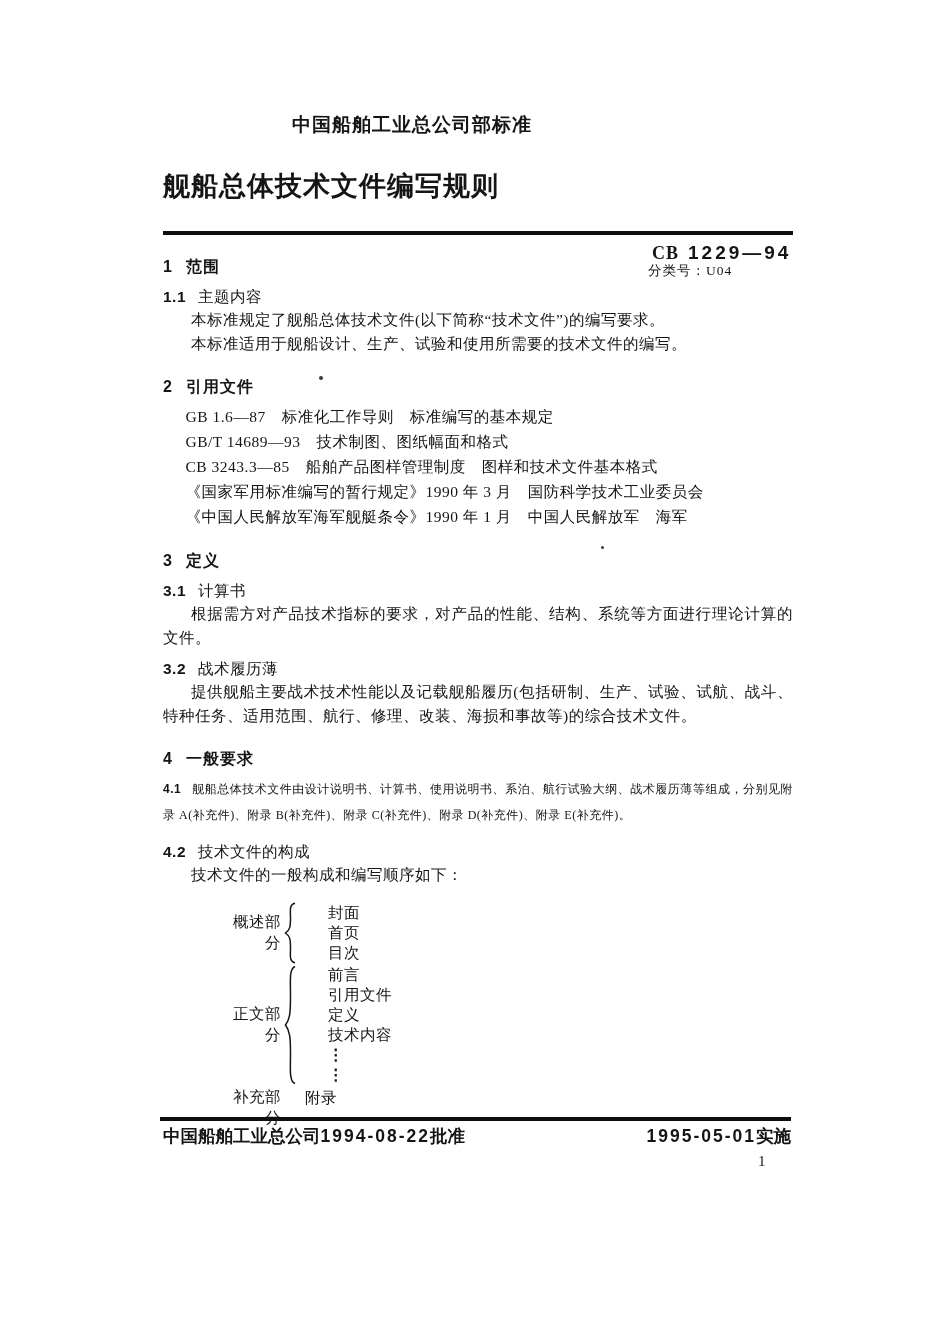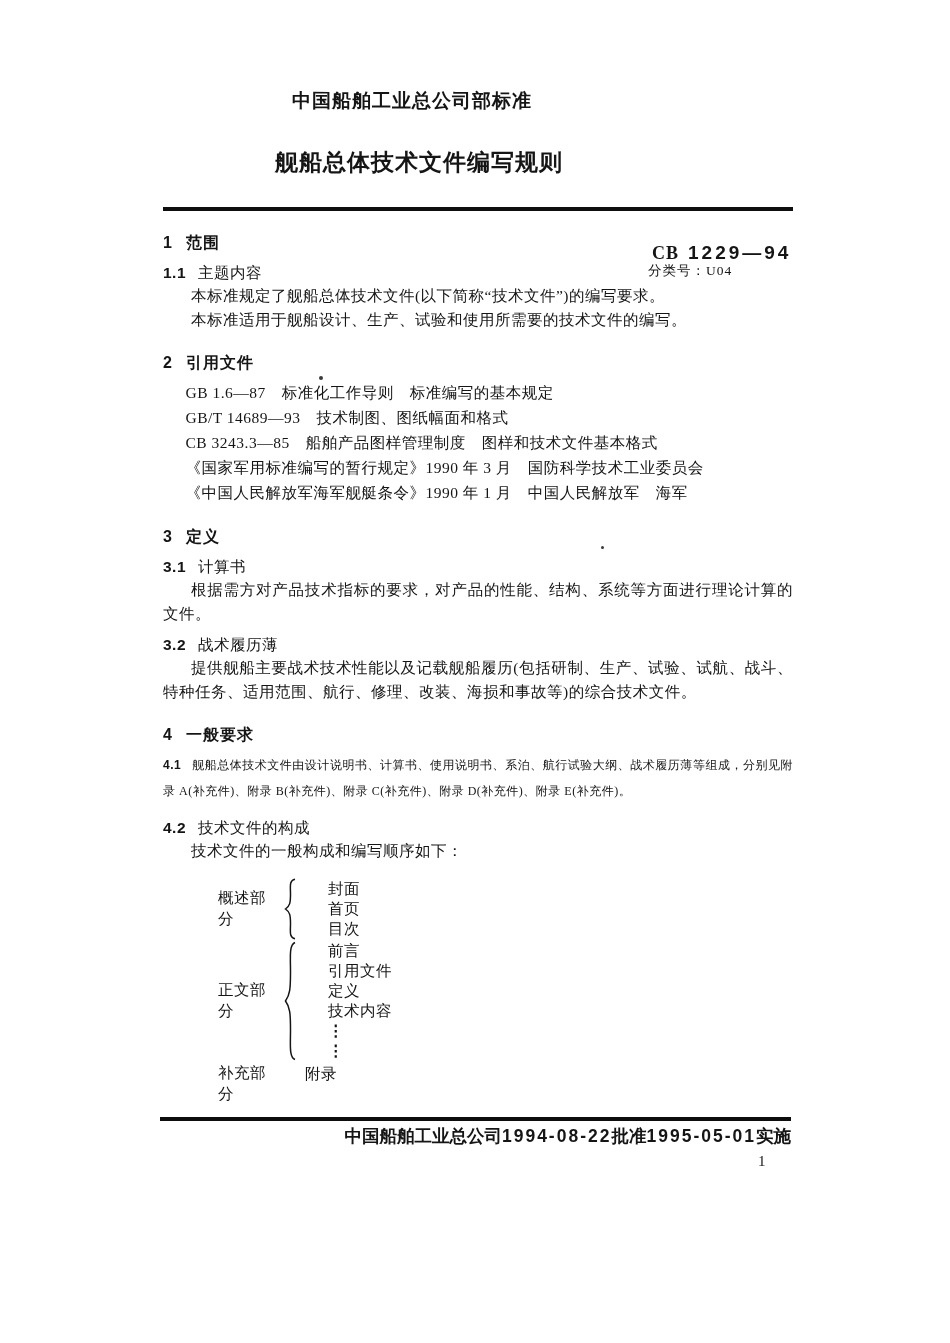--- a/index.html
+++ b/index.html
@@ -11,7 +11,7 @@
   .content{padding:0 157px 0 163px;}
 
   
-  .doc-header{position:relative;padding-top:89px;}
+  .doc-header{position:relative;padding-top:113px;}
   .h-org{
     margin-left:129px;font-family:"Liberation Sans","DejaVu Sans",sans-serif;
     font-weight:bold;font-size:19px;line-height:23px;letter-spacing:1px;

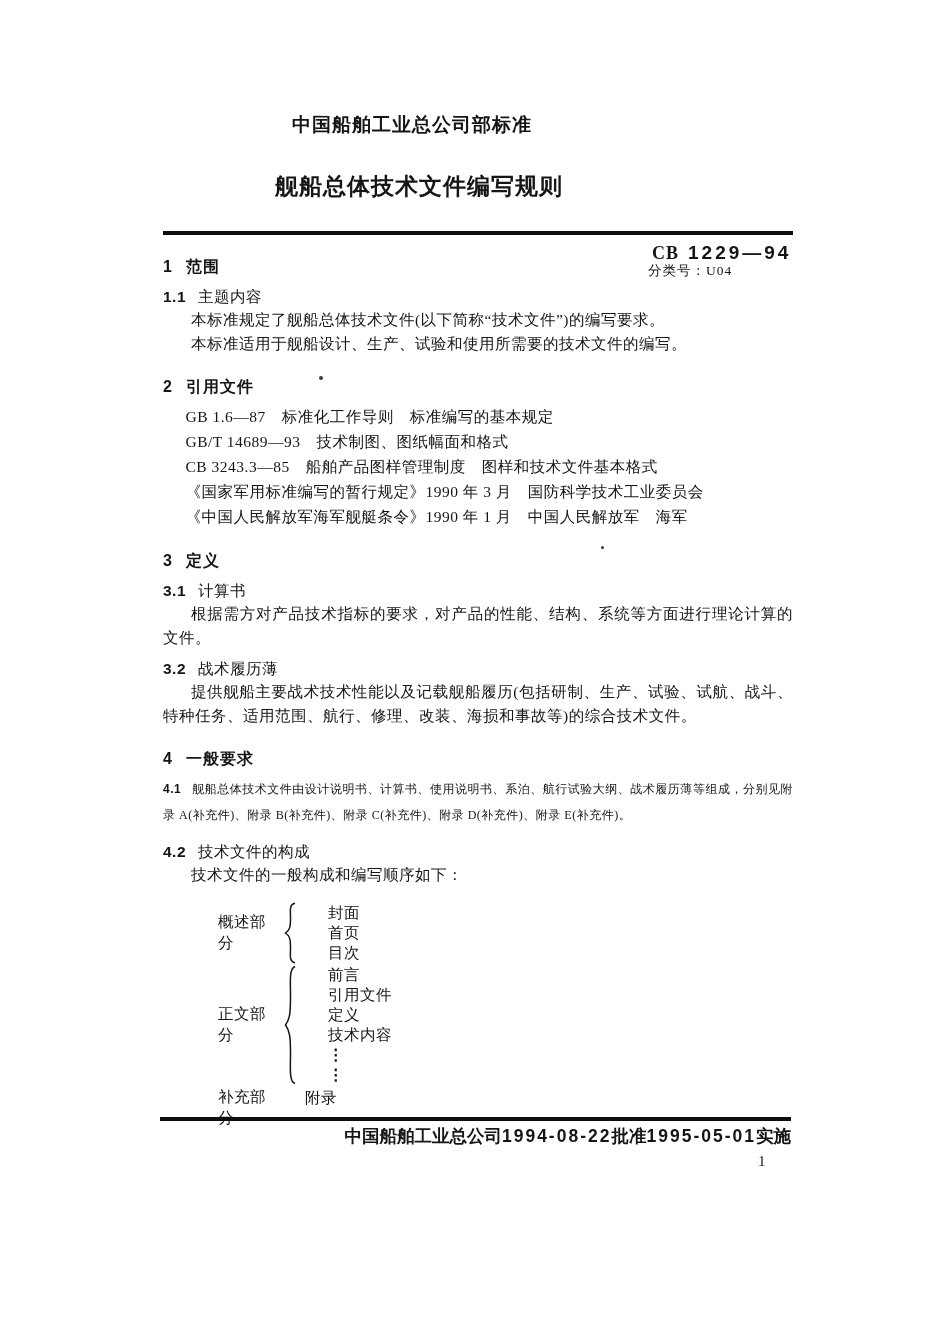--- a/index.html
+++ b/index.html
@@ -21,9 +21,9 @@
   .h-code .num{font-family:"Liberation Sans","DejaVu Sans",sans-serif;font-weight:bold;font-size:19px;letter-spacing:3px;}
   .h-class{position:absolute;left:485px;top:263px;font-size:13.5px;letter-spacing:1px;line-height:15px;}
   .h-title{
-    margin-left:112px;margin-top:37px;
+    margin-top:37px;
     font-family:"Liberation Sans","DejaVu Sans",sans-serif;
-    font-weight:bold;font-size:23px;line-height:26px;letter-spacing:1px;
+    font-weight:bold;font-size:27px;line-height:26px;letter-spacing:1px;
   }
 
   .rule-top{margin-top:32px;height:4px;background:#0e0e0e;}

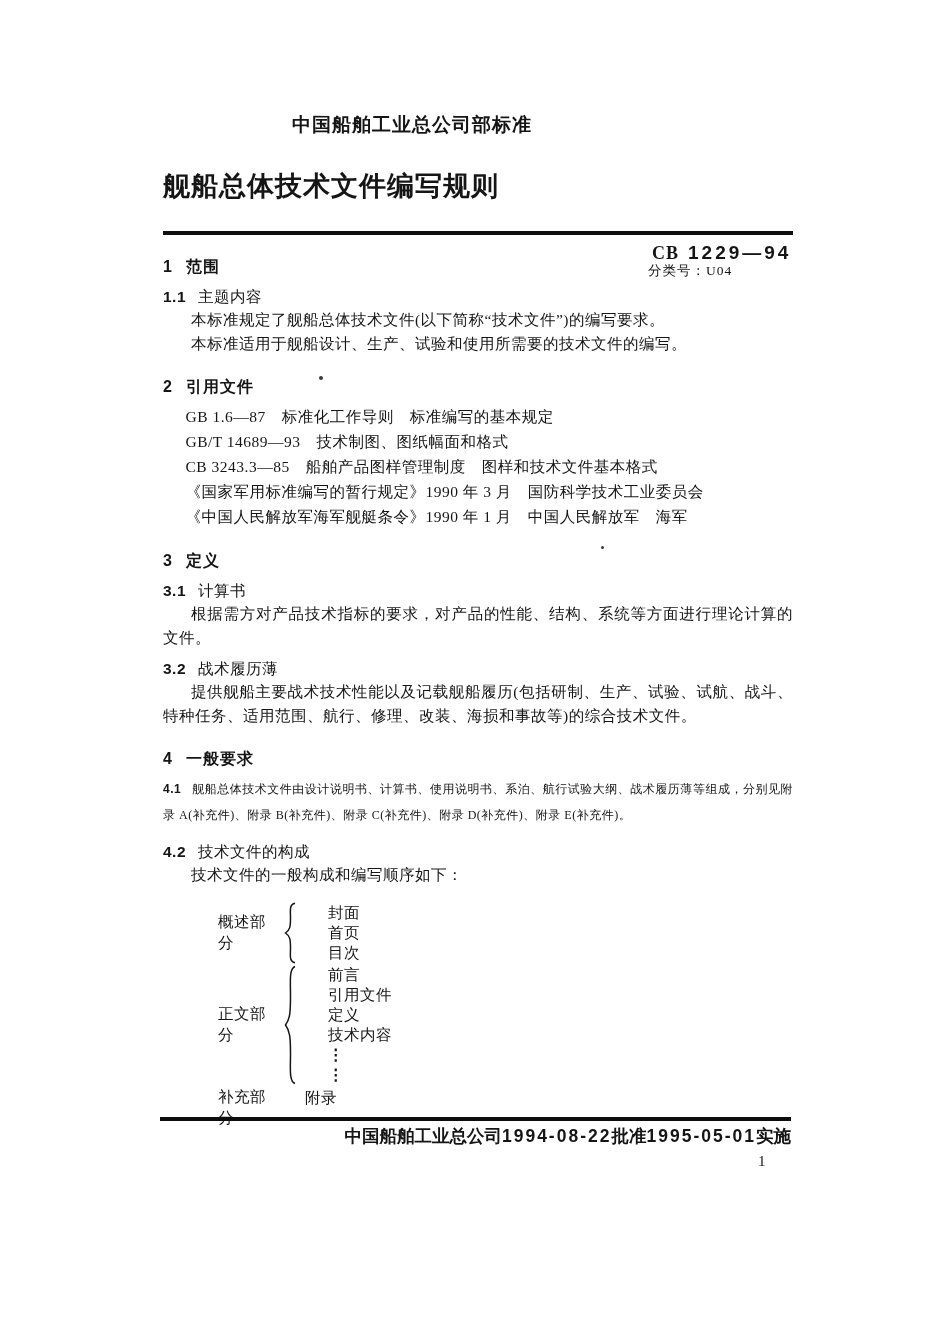--- a/index.html
+++ b/index.html
@@ -46,7 +46,7 @@
   
   .diagram{margin:7px 0 0 55px;font-size:15.5px;letter-spacing:0.5px;}
   .dgroup{display:flex;align-items:center;}
-  .dlabel{flex:0 0 auto;width:63px;}
+  .dlabel{flex:0 0 auto;width:63px;text-align:right;}
   .brace{flex:0 0 auto;margin:0 2px 0 3px;display:block;}
   .ditems{flex:0 0 auto;margin-left:30px;}
   .ditem{line-height:20px;}

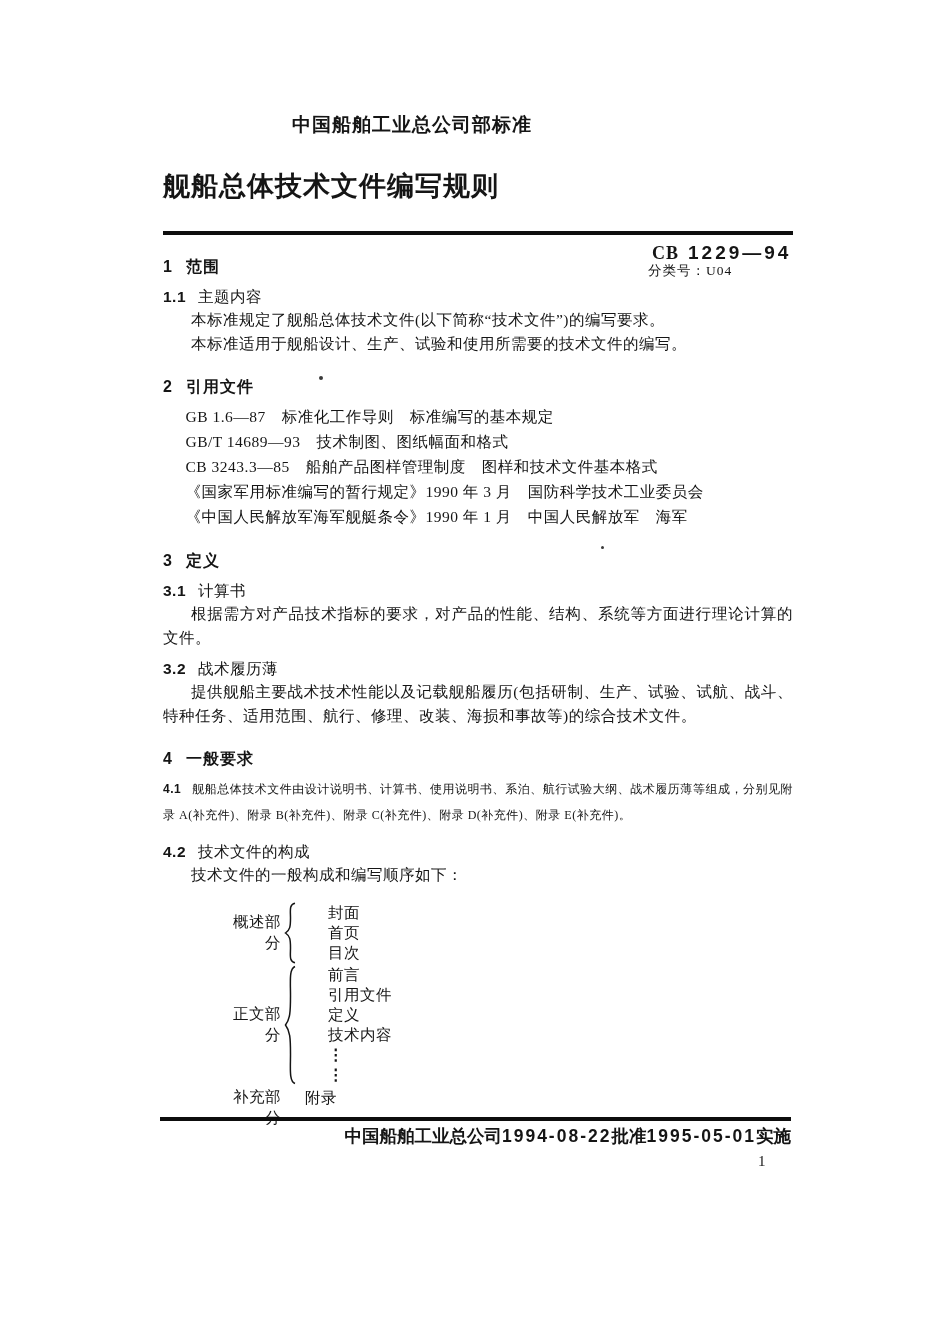--- a/index.html
+++ b/index.html
@@ -58,7 +58,7 @@
   .footer-rule{position:absolute;left:160px;top:1117px;width:631px;height:4px;background:#0d0d0d;}
   .footer-row{
     position:absolute;left:163px;top:1126px;width:628px;
-    display:flex;justify-content:flex-end;
+    display:flex;justify-content:space-between;
     font-family:"Liberation Sans","DejaVu Sans",sans-serif;font-weight:bold;
     font-size:17.5px;line-height:21px;white-space:nowrap;
   }

